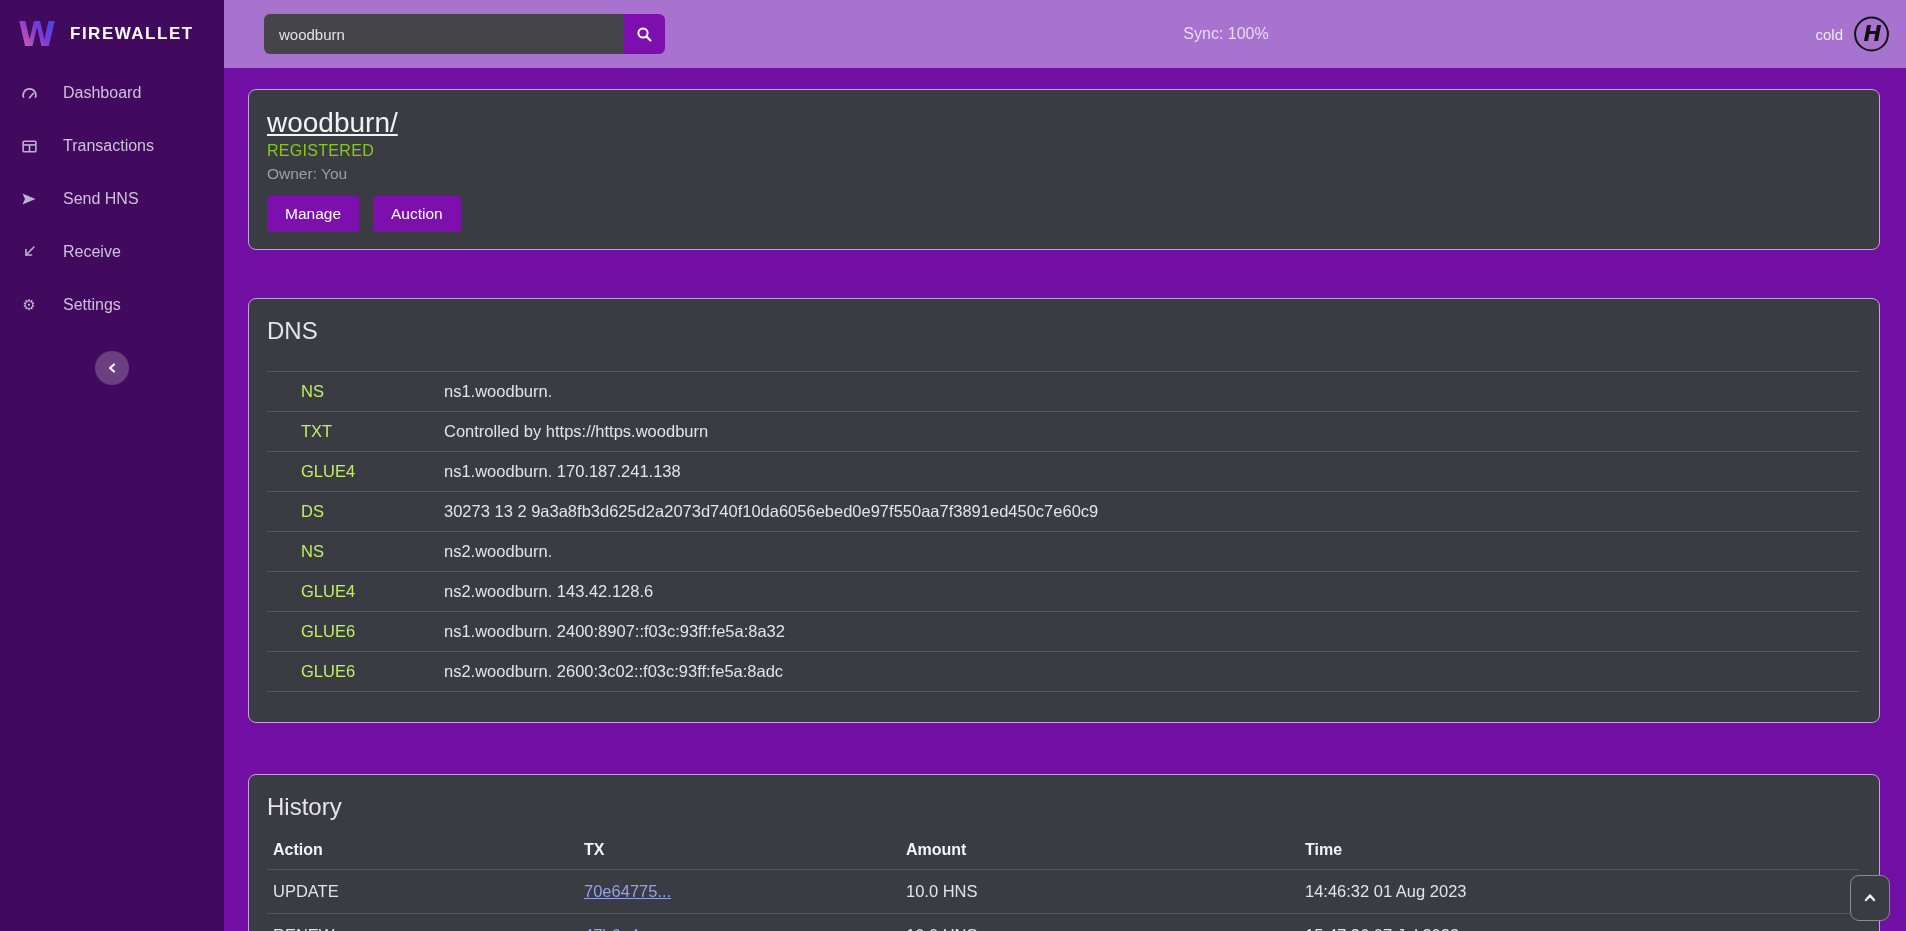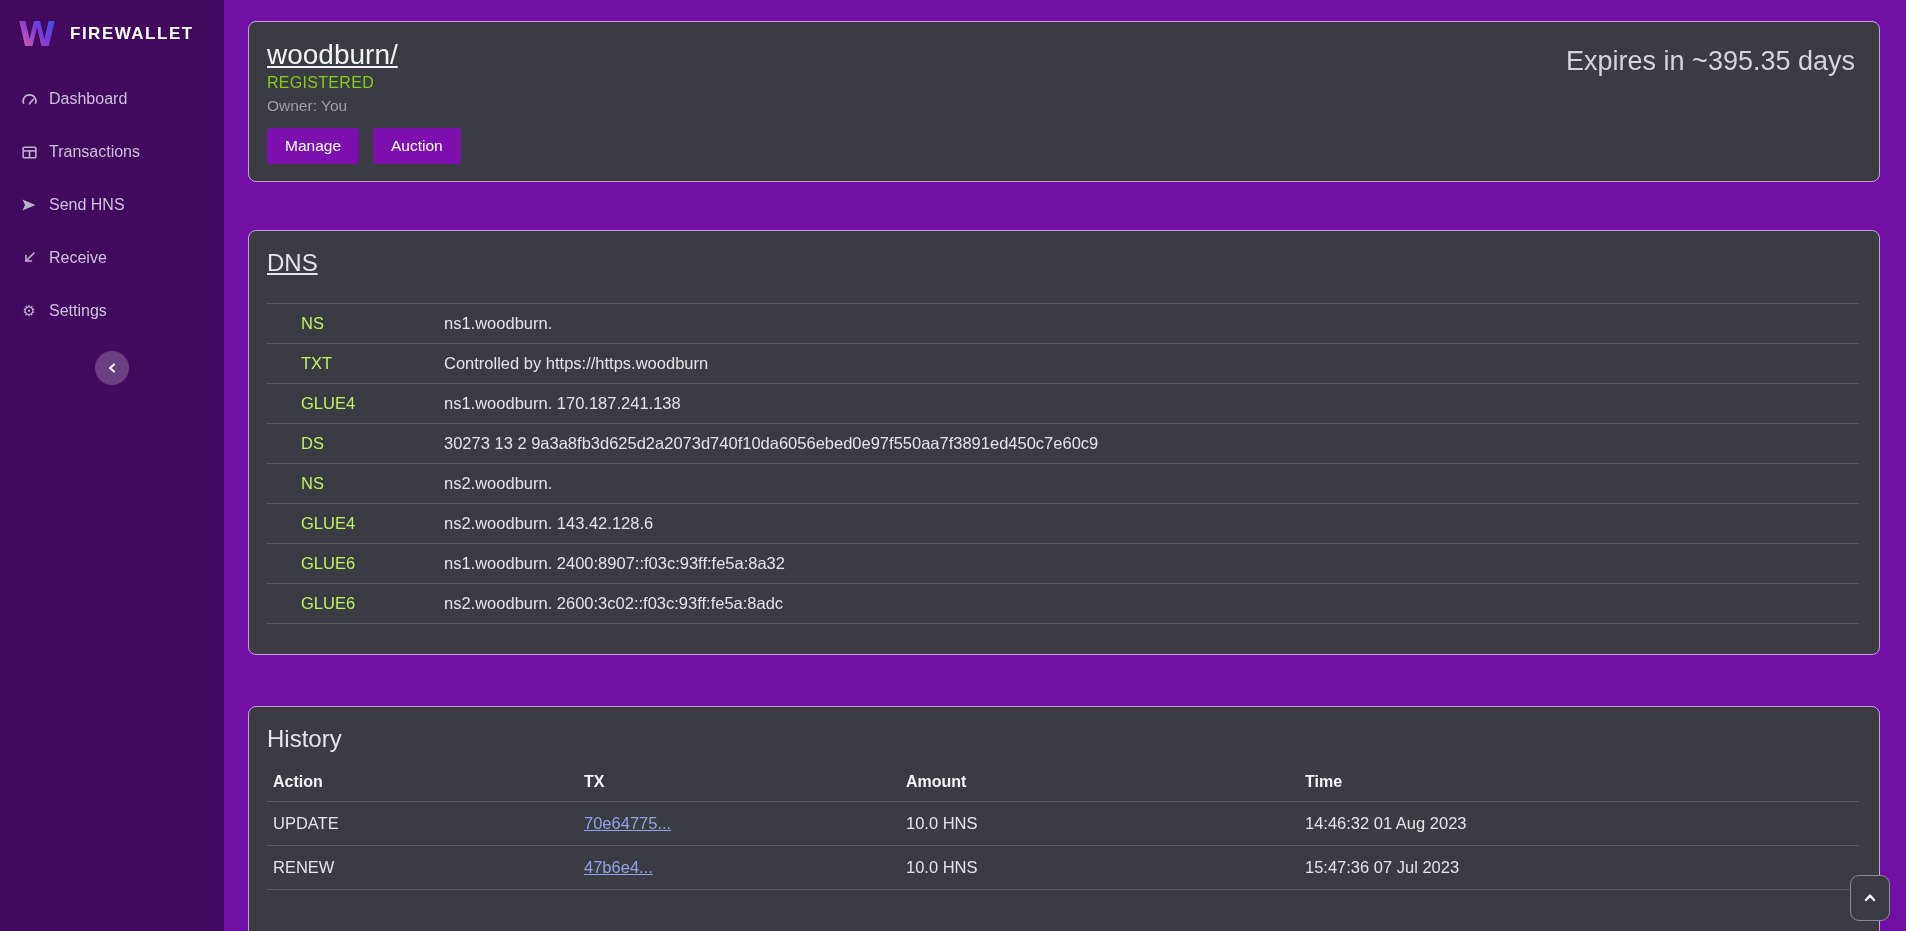--- a/index.html
+++ b/index.html
@@ -168,6 +168,25 @@
 
 <div class="main">
 
+  <header class="topbar">
+    <div class="search-group">
+      <input class="search-input" type="text" value="woodburn" style="">
+      <button class="search-btn">
+        <svg width="17" height="17" viewBox="0 0 17 17">
+          <circle cx="7" cy="7" r="4.6" fill="none" stroke="#ffffff" stroke-width="2"></circle>
+          <line x1="10.6" y1="10.6" x2="14.5" y2="14.5" stroke="#ffffff" stroke-width="2.2" stroke-linecap="round"></line>
+        </svg>
+      </button>
+    </div>
+    <div class="sync">Sync: 100%</div>
+    <div class="wallet-chip">
+      <span class="wallet-name">cold</span>
+      <svg width="37" height="37" viewBox="0 0 36 36">
+        <circle cx="18" cy="18" r="16" fill="none" stroke="#141414" stroke-width="2"></circle>
+        <text x="19" y="25" text-anchor="middle" font-size="21" font-weight="900" font-style="italic" fill="#111111" font-family="'DejaVu Sans', sans-serif">H</text>
+      </svg>
+    </div>
+  </header>
 
   <main class="content">
 

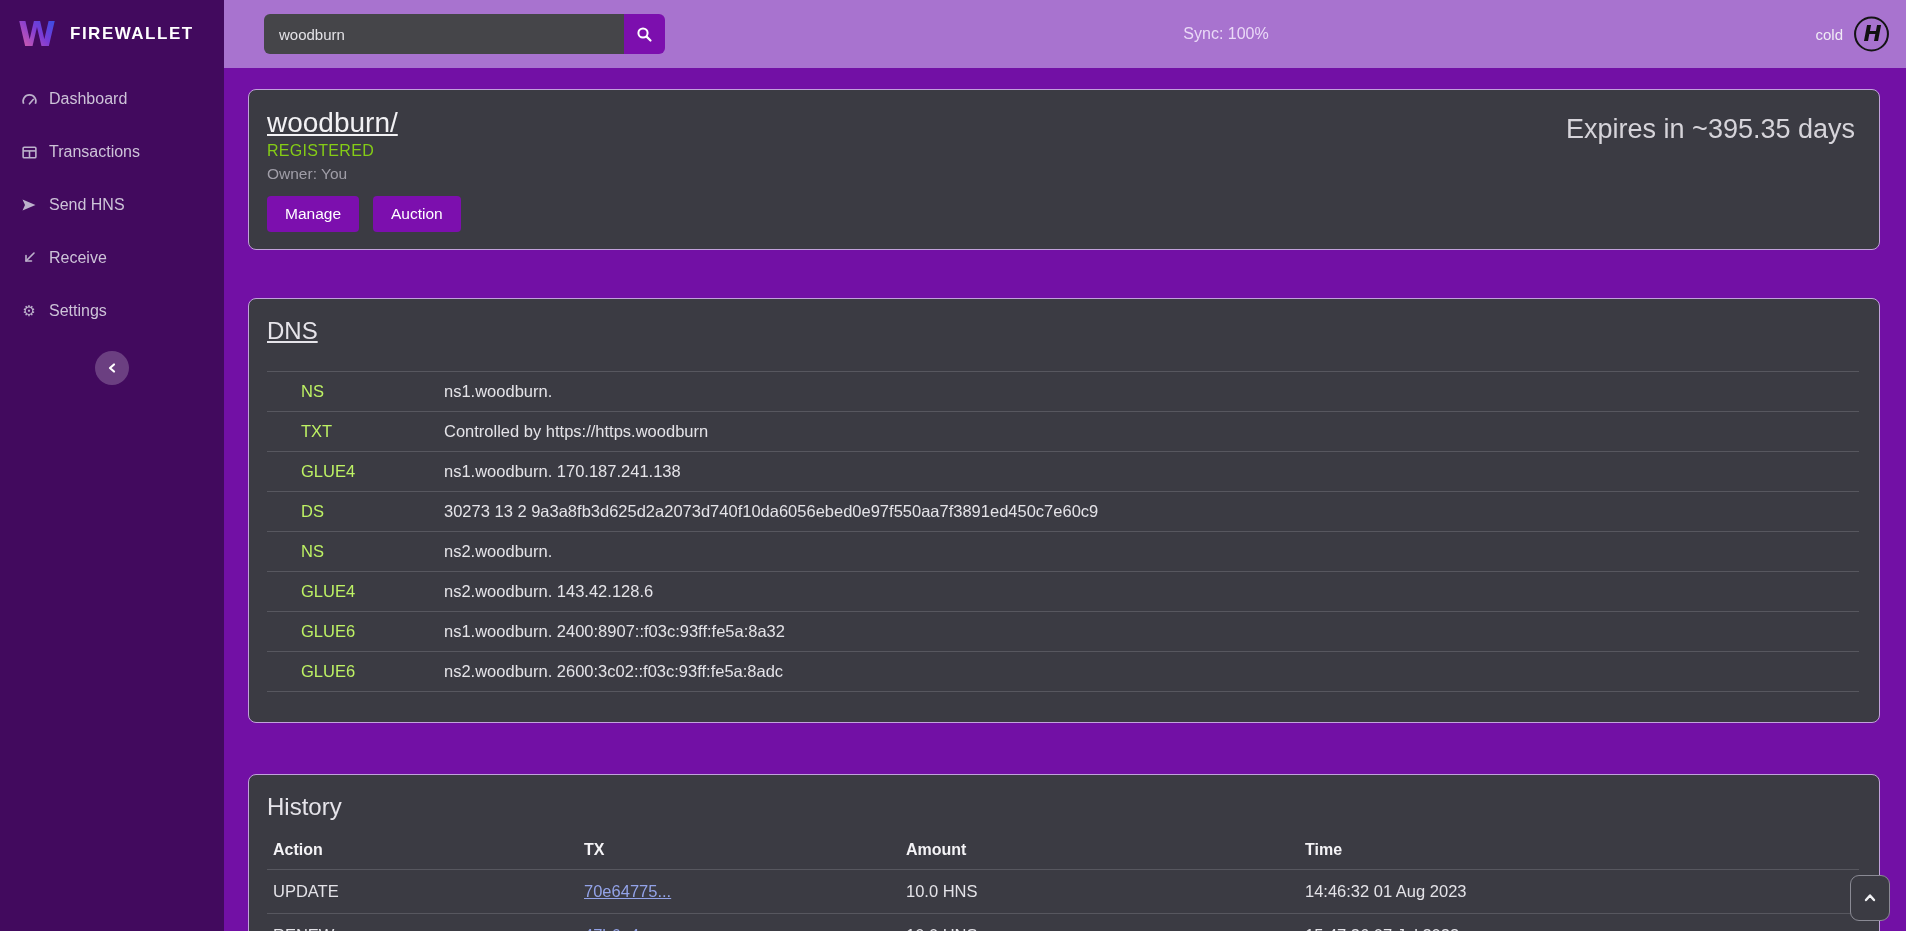--- a/index.html
+++ b/index.html
@@ -22,7 +22,7 @@
   }
   .nav { margin-top:16px; }
   .nav-item {
-    display:flex; align-items:flex-end; gap:11px;
+    display:flex; align-items:flex-start; gap:25px;
     height:24px; margin-bottom:29px; padding-left:20px;
     color:#cdc3d8; font-size:16px; cursor:pointer;
   }

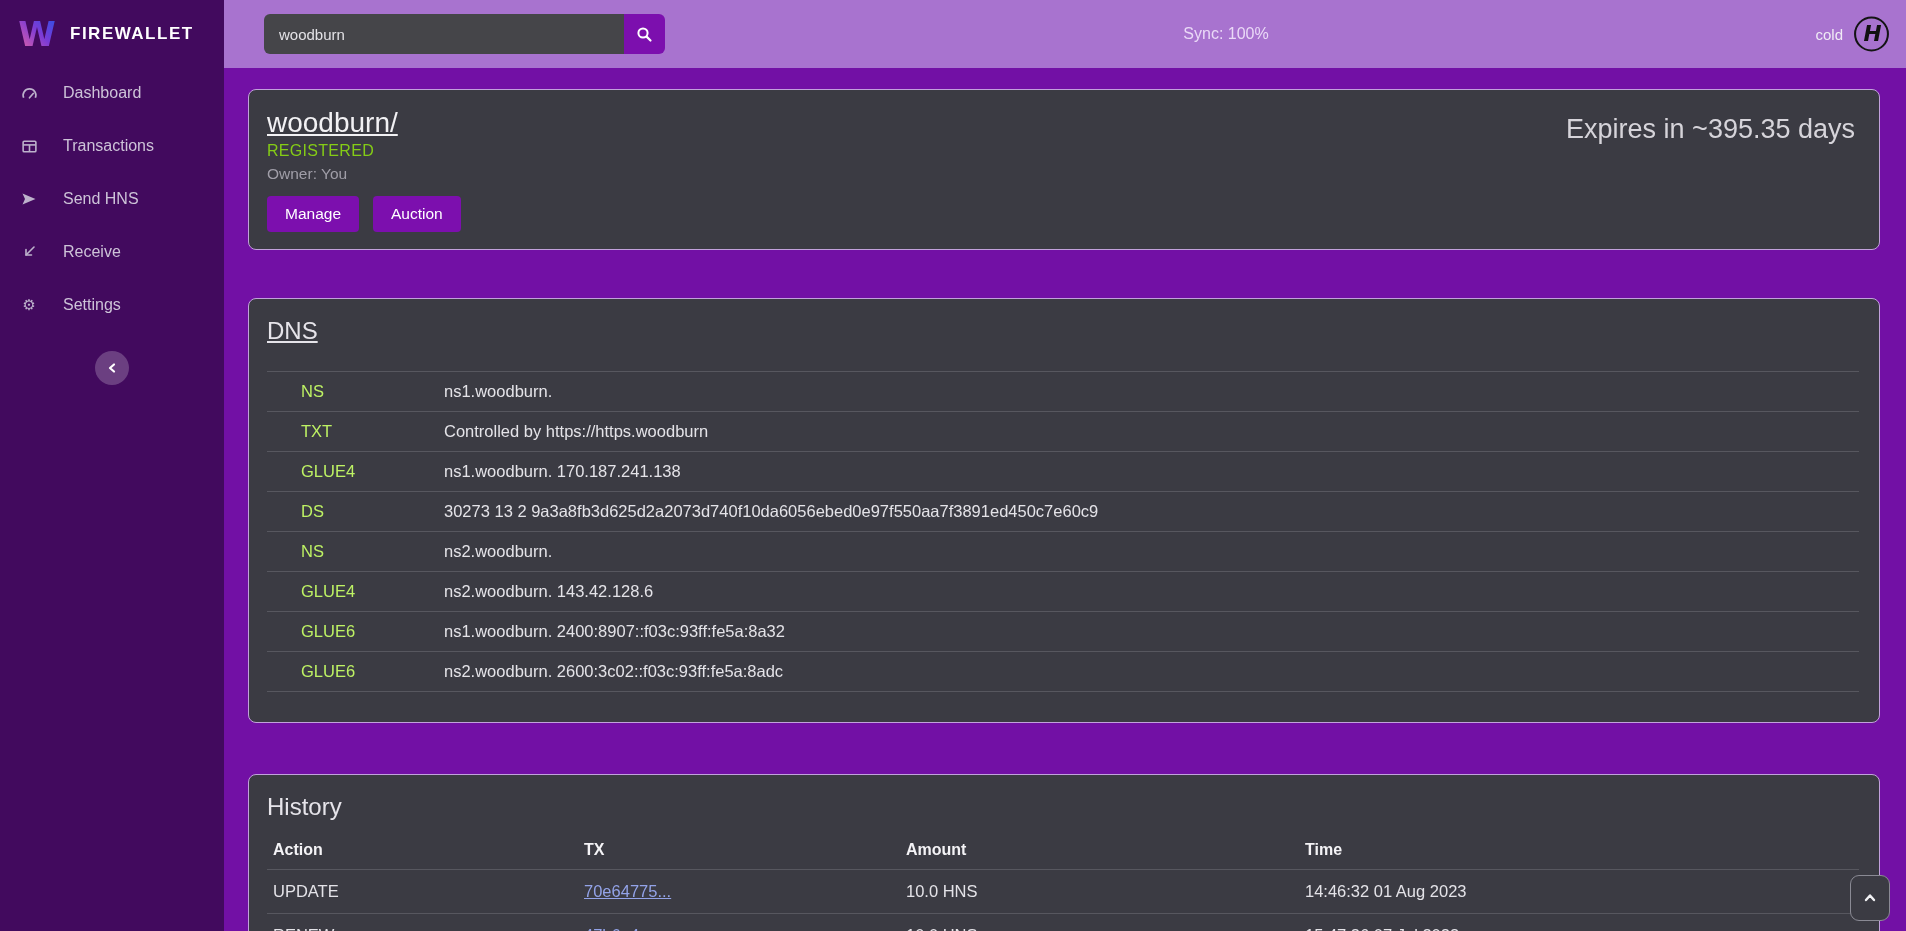--- a/index.html
+++ b/index.html
@@ -200,7 +200,6 @@
           <button class="btn">Auction</button>
         </div>
       </div>
-      <div class="domain-expires">Expires in ~395.35 days</div>
     </section>
 
     <section class="card dns-card">

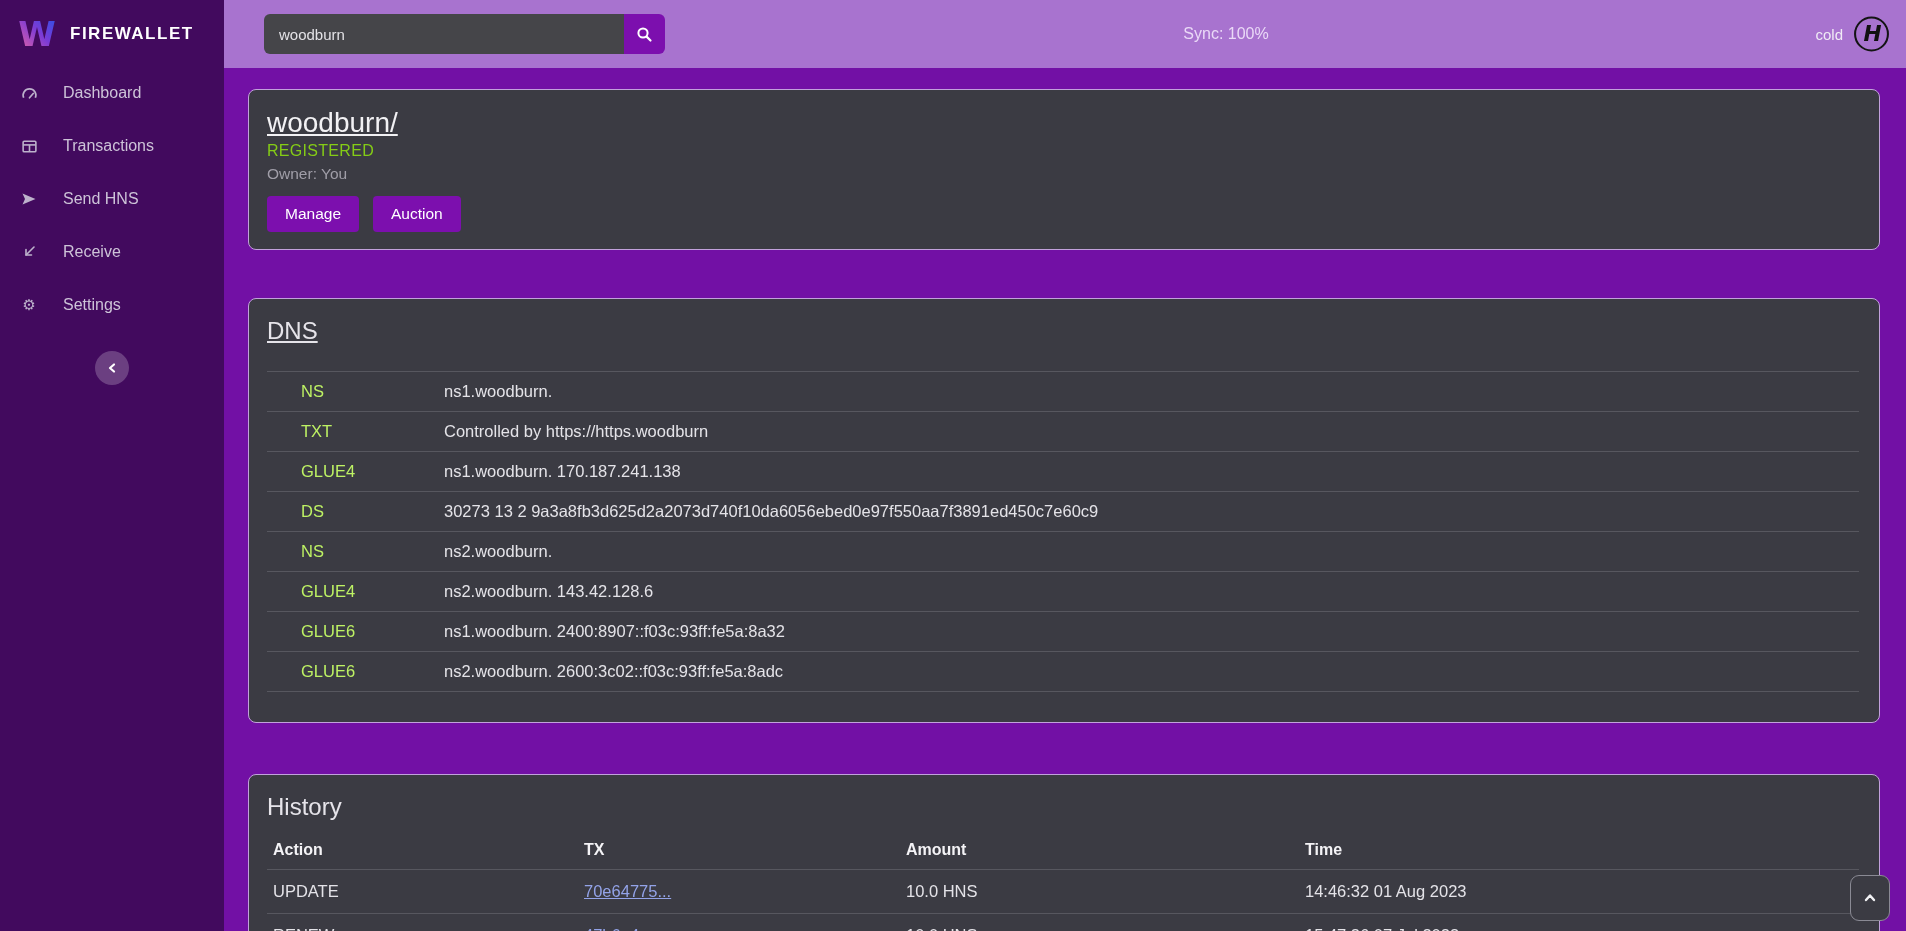--- a/index.html
+++ b/index.html
@@ -74,7 +74,7 @@
 
   .dns-card { margin-top:48px; padding:18px 20px 30px 18px; }
   .section-title { font-size:24px; font-weight:normal; color:#e6e4ea; }
-  .dns-card .section-title { margin-bottom:26px;text-decoration:underline; }
+  .dns-card .section-title { margin-bottom:26px; }
   .dns-table { border-top:1px solid #57575f; }
   .dns-row { display:flex; align-items:center; padding:10px 6px; border-bottom:1px solid #57575f;
     font-size:16.5px; }

